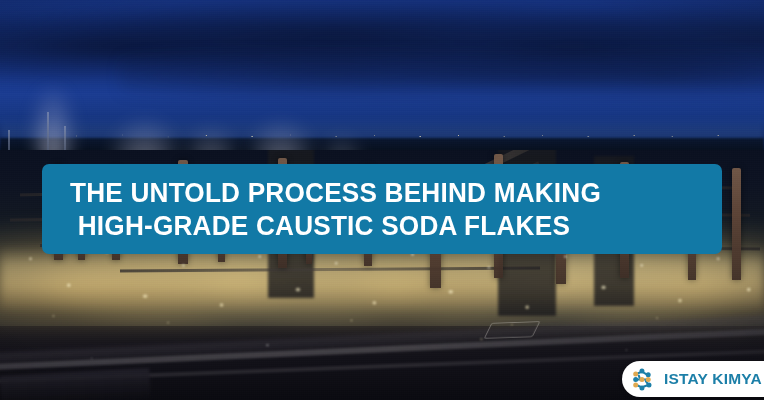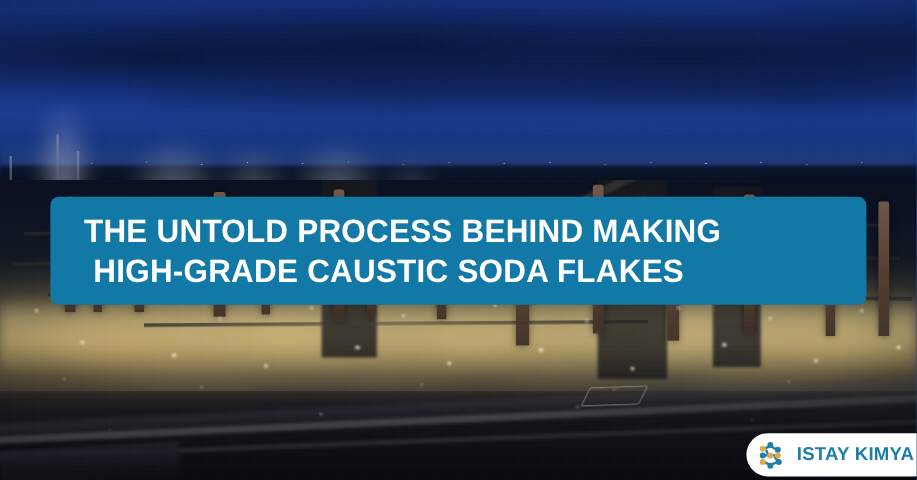--- a/index.html
+++ b/index.html
@@ -16,7 +16,7 @@
     width: 764px;
     height: 400px;
     overflow: hidden;
-    background: #3b82f6;
+    background: #f0abfc;
   }
 
   

